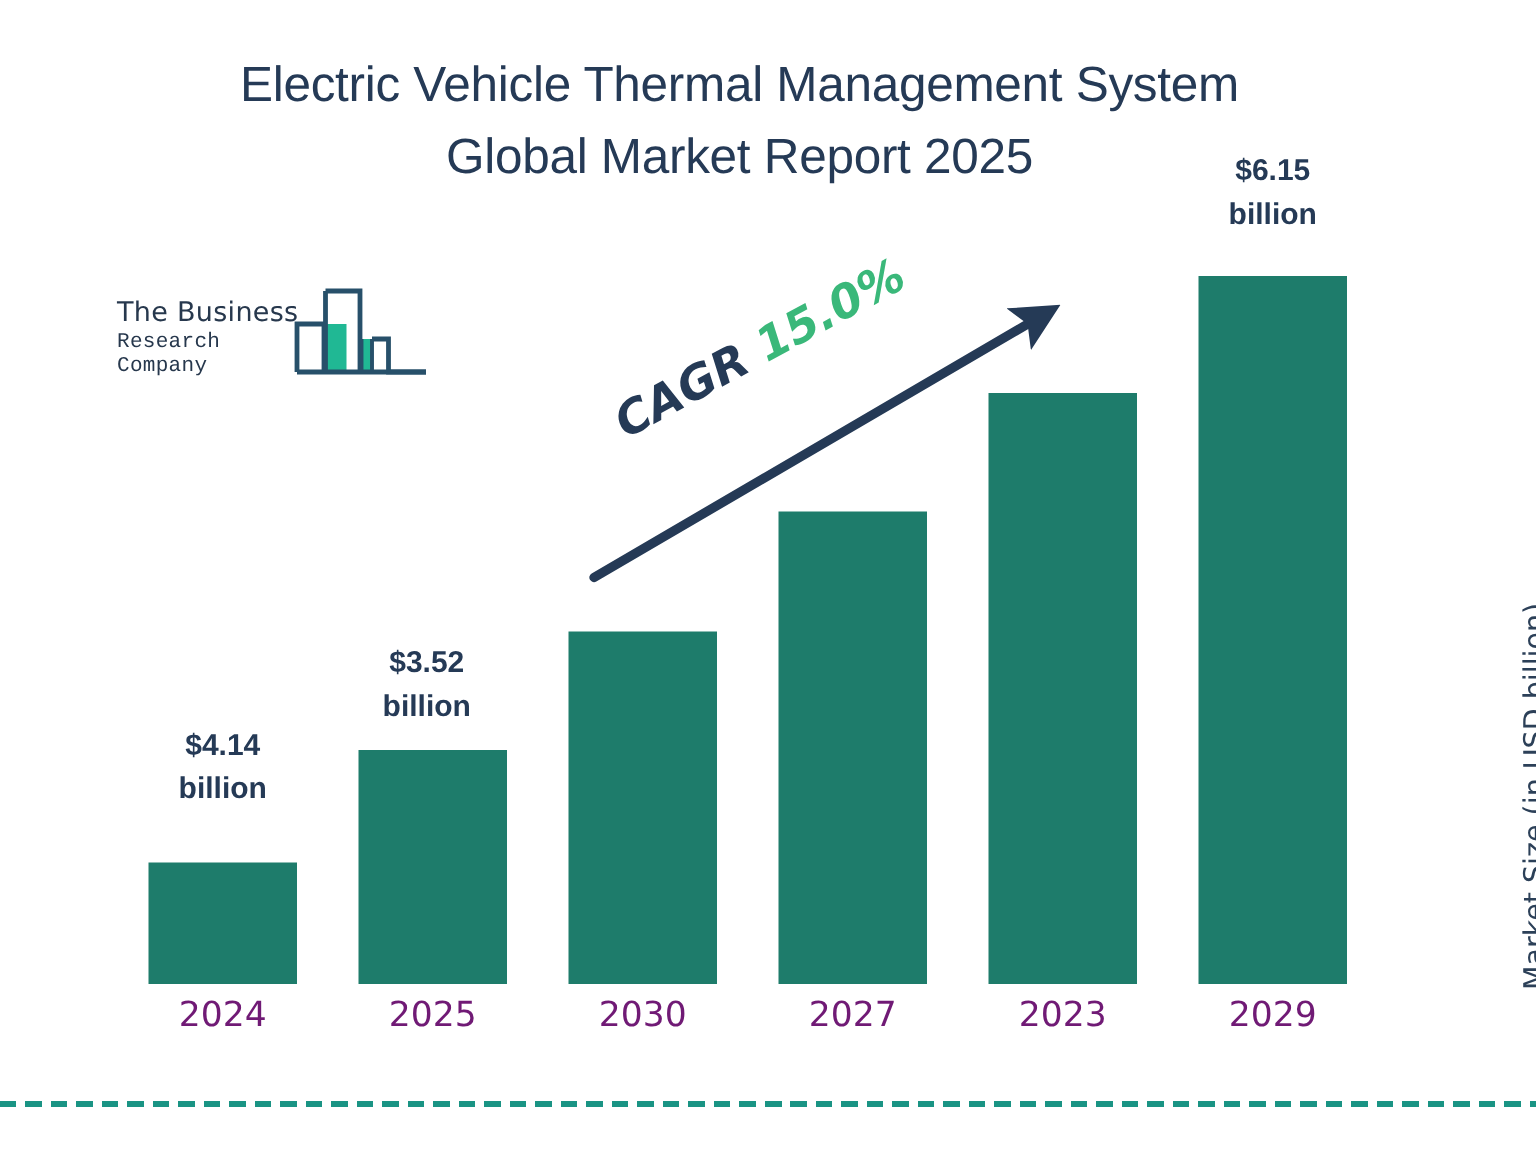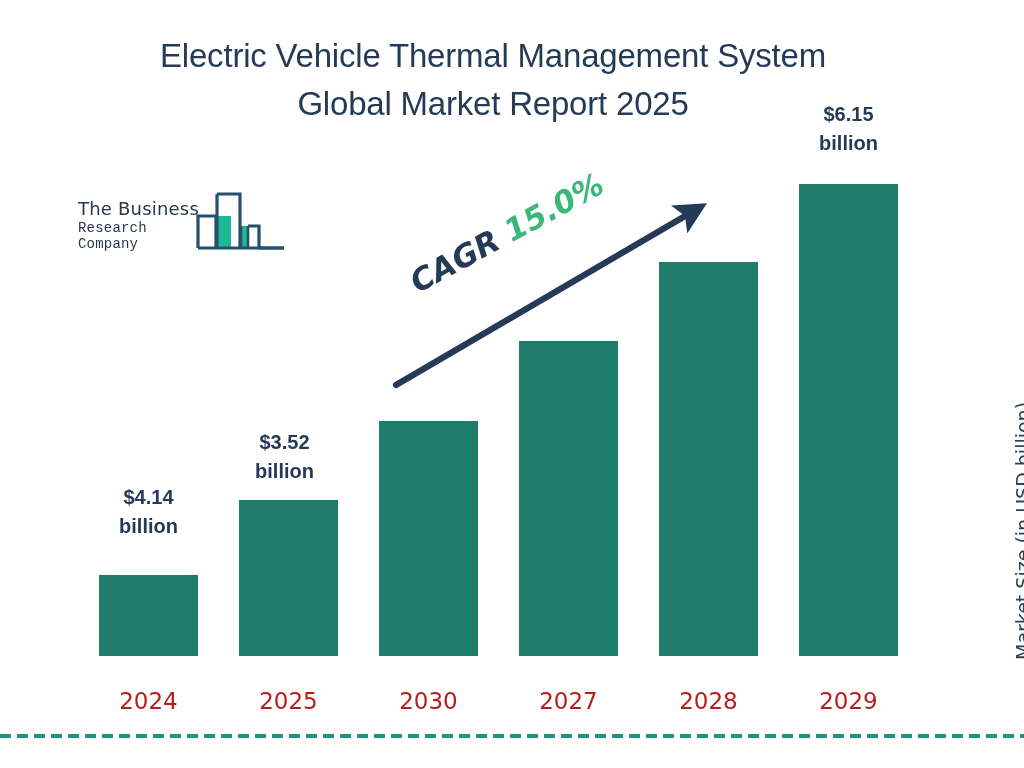--- a/index.html
+++ b/index.html
@@ -98,10 +98,9 @@
     position: absolute;
     top: 664px;
     font-size: 23px;
-    color: #b91c1c;
+    color: #701a75;
     text-align: center;
     font-family: "DejaVu Sans", sans-serif;
-    margin-top: 24px;
   }
 
   

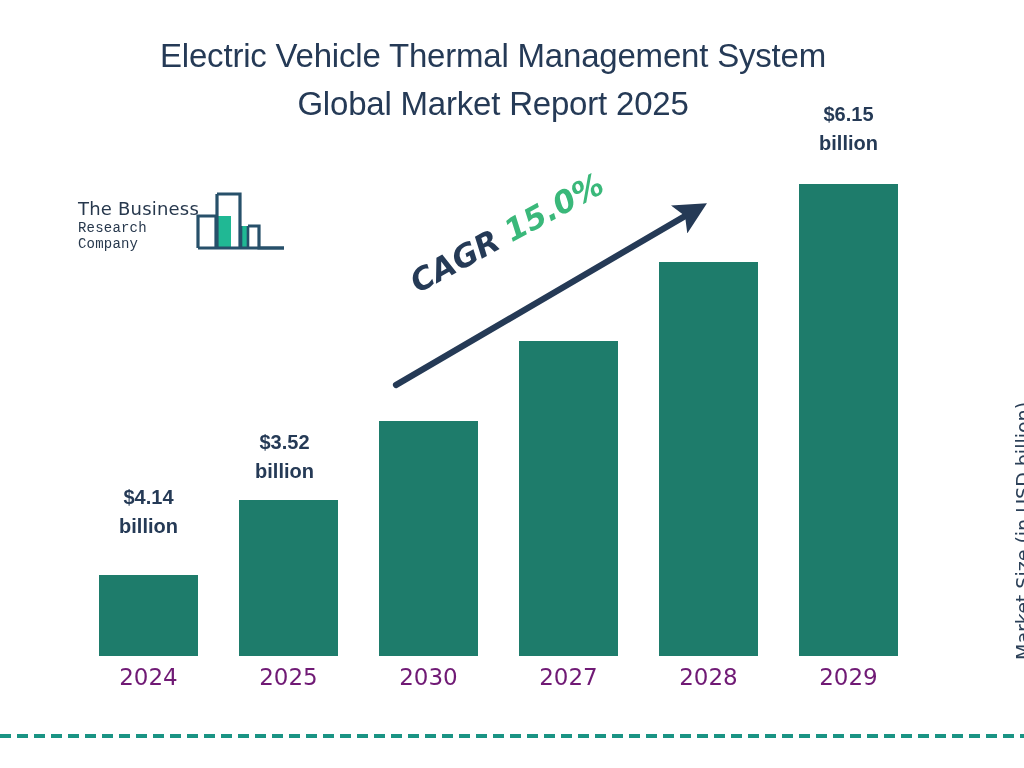--- a/index.html
+++ b/index.html
@@ -210,7 +210,7 @@
     <div class="x-tick" style="left:239px; width:99px;">2025</div>
     <div class="x-tick" style="left:379px; width:99px;">2030</div>
     <div class="x-tick" style="left:519px; width:99px;">2027</div>
-    <div class="x-tick" style="left:659px; width:99px;">2028</div>
+    <div class="x-tick" style="left:659px; width:99px;">2023</div>
     <div class="x-tick" style="left:799px; width:99px;">2029</div>
 
     <svg class="arrow-svg" viewBox="0 0 1024 768">

